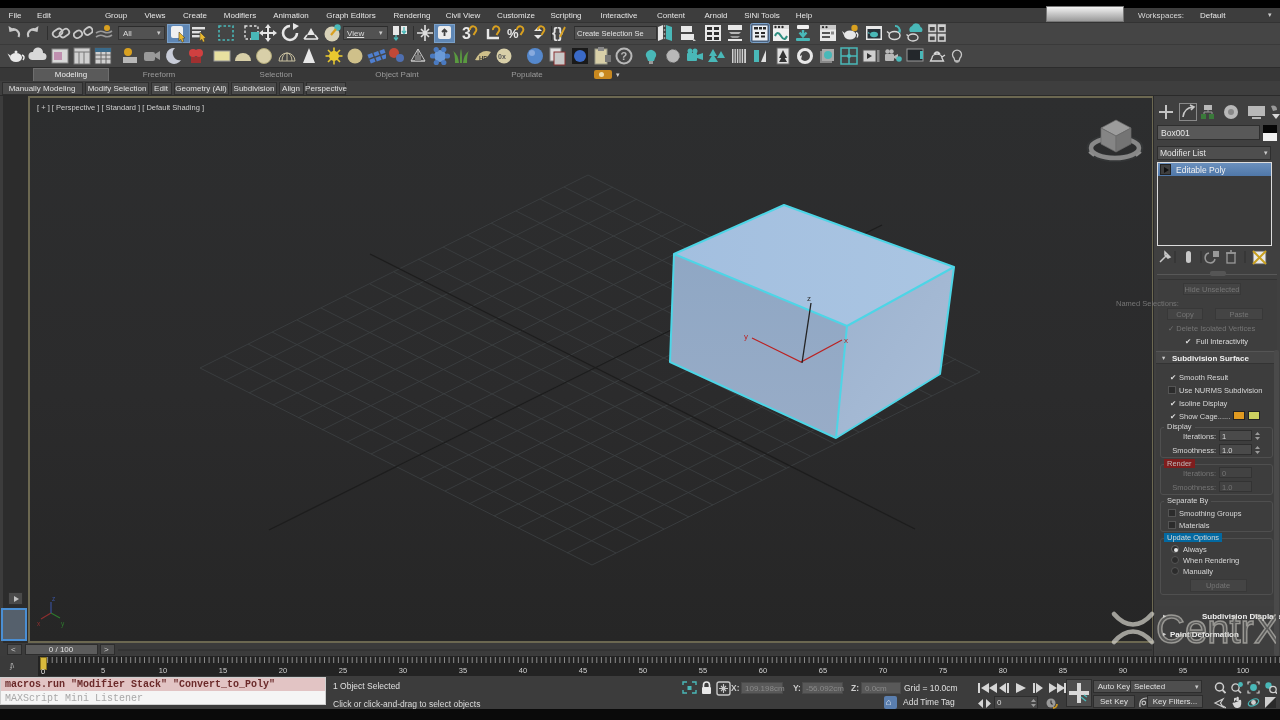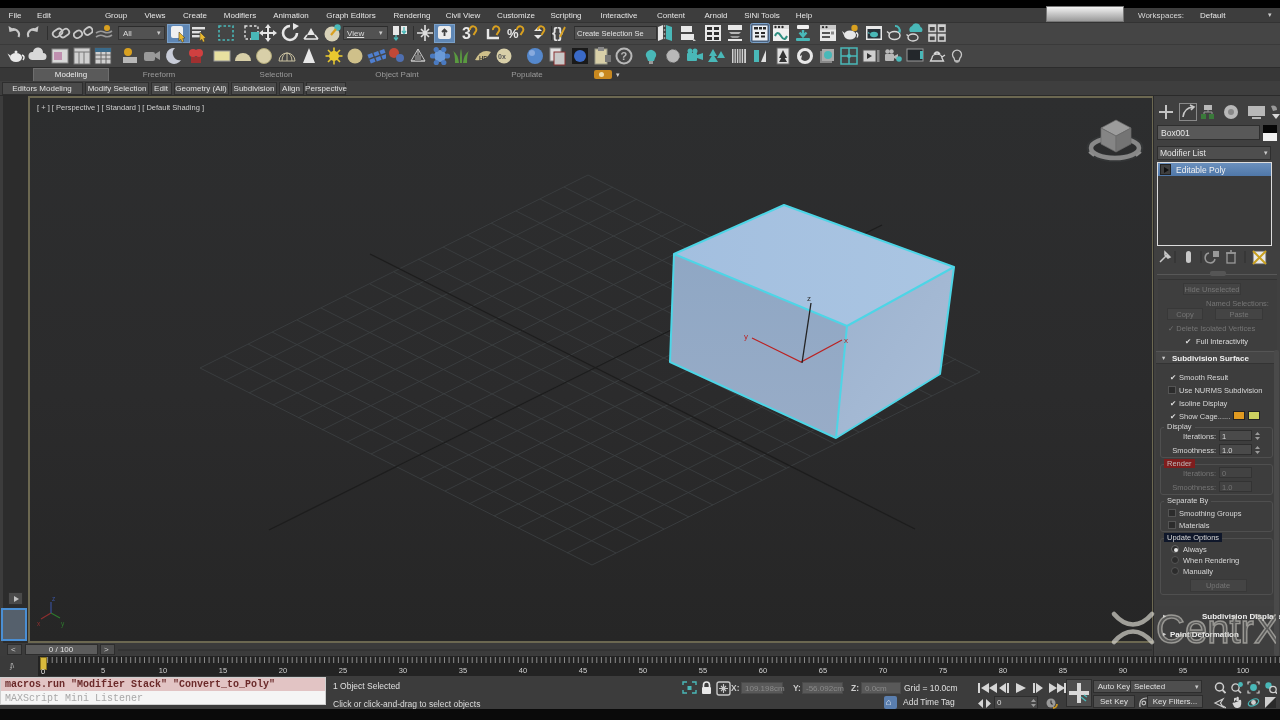--- a/index.html
+++ b/index.html
@@ -450,7 +450,7 @@
 <div style="position:absolute;left:616px;top:71px;font:normal 7px 'Liberation Sans',sans-serif;color:#cccccc;white-space:nowrap;letter-spacing:0px;">▾</div>
 <div style="position:absolute;left:0;top:81px;width:1280px;height:15px;background:#3e3e3e;border-bottom:1px solid #2a2a2a;"></div>
 <div style="position:absolute;left:2px;top:82px;width:81px;height:13px;background:#4a4a4a;border:1px solid #2e2e2e;"></div>
-<div style="position:absolute;left:42px;transform:translateX(-50%);top:84px;font:normal 8px 'Liberation Sans',sans-serif;color:#e0e0e0;white-space:nowrap;letter-spacing:0px;">Editors Modeling</div>
+<div style="position:absolute;left:42px;transform:translateX(-50%);top:84px;font:normal 8px 'Liberation Sans',sans-serif;color:#e0e0e0;white-space:nowrap;letter-spacing:0px;">Manually Modeling</div>
 <div style="position:absolute;left:85px;top:82px;width:64px;height:13px;background:#4a4a4a;border:1px solid #2e2e2e;"></div>
 <div style="position:absolute;left:117px;transform:translateX(-50%);top:84px;font:normal 8px 'Liberation Sans',sans-serif;color:#e0e0e0;white-space:nowrap;letter-spacing:0px;">Modify Selection</div>
 <div style="position:absolute;left:151px;top:82px;width:21px;height:13px;background:#4a4a4a;border:1px solid #2e2e2e;"></div>

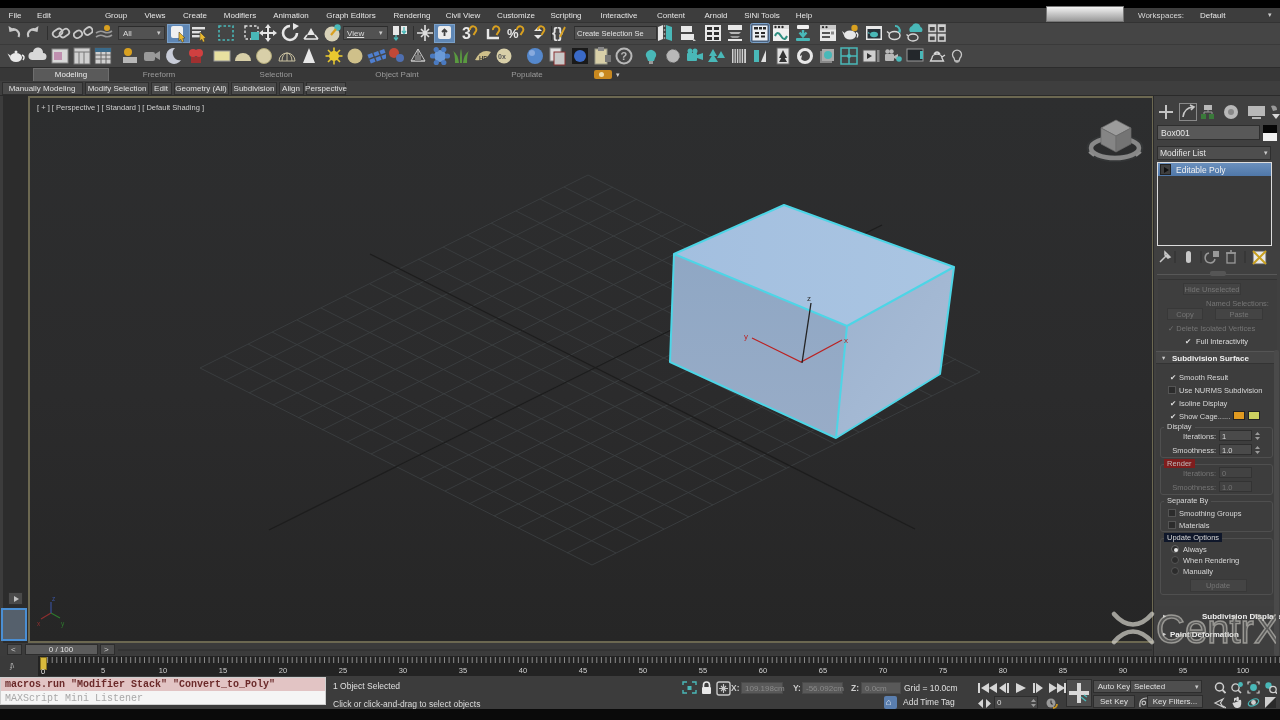--- a/index.html
+++ b/index.html
@@ -605,7 +605,7 @@
     <div style="position:absolute;left:1158px;top:279px;width:119px;height:71px;background:#3e3e3e;border-top:1px solid #343434;"></div>
     <div style="position:absolute;left:1183px;top:283px;width:58px;height:12px;background:#444;border:1px solid #383838;"></div>
     <div style="position:absolute;left:1212px;transform:translateX(-50%);top:285px;font:normal 7.5px 'Liberation Sans',sans-serif;color:#757575;white-space:nowrap;letter-spacing:0px;">Hide Unselected</div>
-    <div style="position:absolute;left:1206px;top:299px;font:normal 7.5px 'Liberation Sans',sans-serif;color:#757575;white-space:nowrap;letter-spacing:0px;">Named Selections:</div>
+    <div style="position:absolute;left:1116px;top:299px;font:normal 7.5px 'Liberation Sans',sans-serif;color:#757575;white-space:nowrap;letter-spacing:0px;">Named Selections:</div>
     <div style="position:absolute;left:1167px;top:308px;width:36px;height:12px;background:#444;border:1px solid #383838;"></div>
     <div style="position:absolute;left:1185px;transform:translateX(-50%);top:310px;font:normal 7.5px 'Liberation Sans',sans-serif;color:#757575;white-space:nowrap;letter-spacing:0px;">Copy</div>
     <div style="position:absolute;left:1215px;top:308px;width:48px;height:12px;background:#444;border:1px solid #383838;"></div>

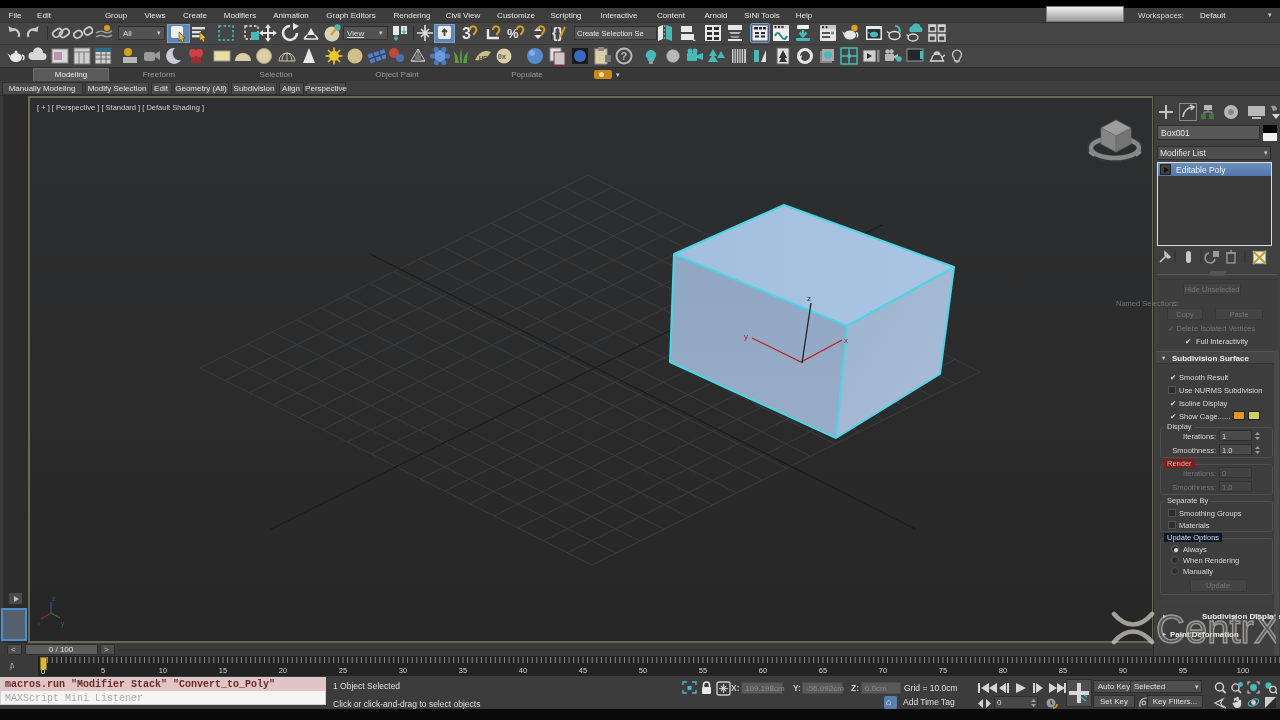--- a/index.html
+++ b/index.html
@@ -656,7 +656,7 @@
     <div style="position:absolute;left:1168px;top:521px;width:8px;height:8px;background:#2c2c2c;border:1px solid #555;"></div>
     <div style="position:absolute;left:1179px;top:521px;font:normal 7.5px 'Liberation Sans',sans-serif;color:#d8d8d8;white-space:nowrap;letter-spacing:0px;">Materials</div>
     <div style="position:absolute;left:1160px;top:538px;width:113px;height:57px;border:1px solid #4f4f4f;border-radius:3px;"></div>
-    <div style="position:absolute;left:1164px;top:533px;padding:0 3px;background:#0f172a;font:7.5px 'Liberation Sans',sans-serif;color:#d8d8d8;">Update Options</div>
+    <div style="position:absolute;left:1164px;top:533px;padding:0 3px;background:#0369a1;font:7.5px 'Liberation Sans',sans-serif;color:#d8d8d8;">Update Options</div>
     <div style="position:absolute;left:1171px;top:545px;width:8px;height:8px;background:#2c2c2c;border:1px solid #666;border-radius:50%;">
       <div style="position:absolute;left:2px;top:2px;width:4px;height:4px;background:#e8e8e8;border-radius:50%;"></div>
     </div>

